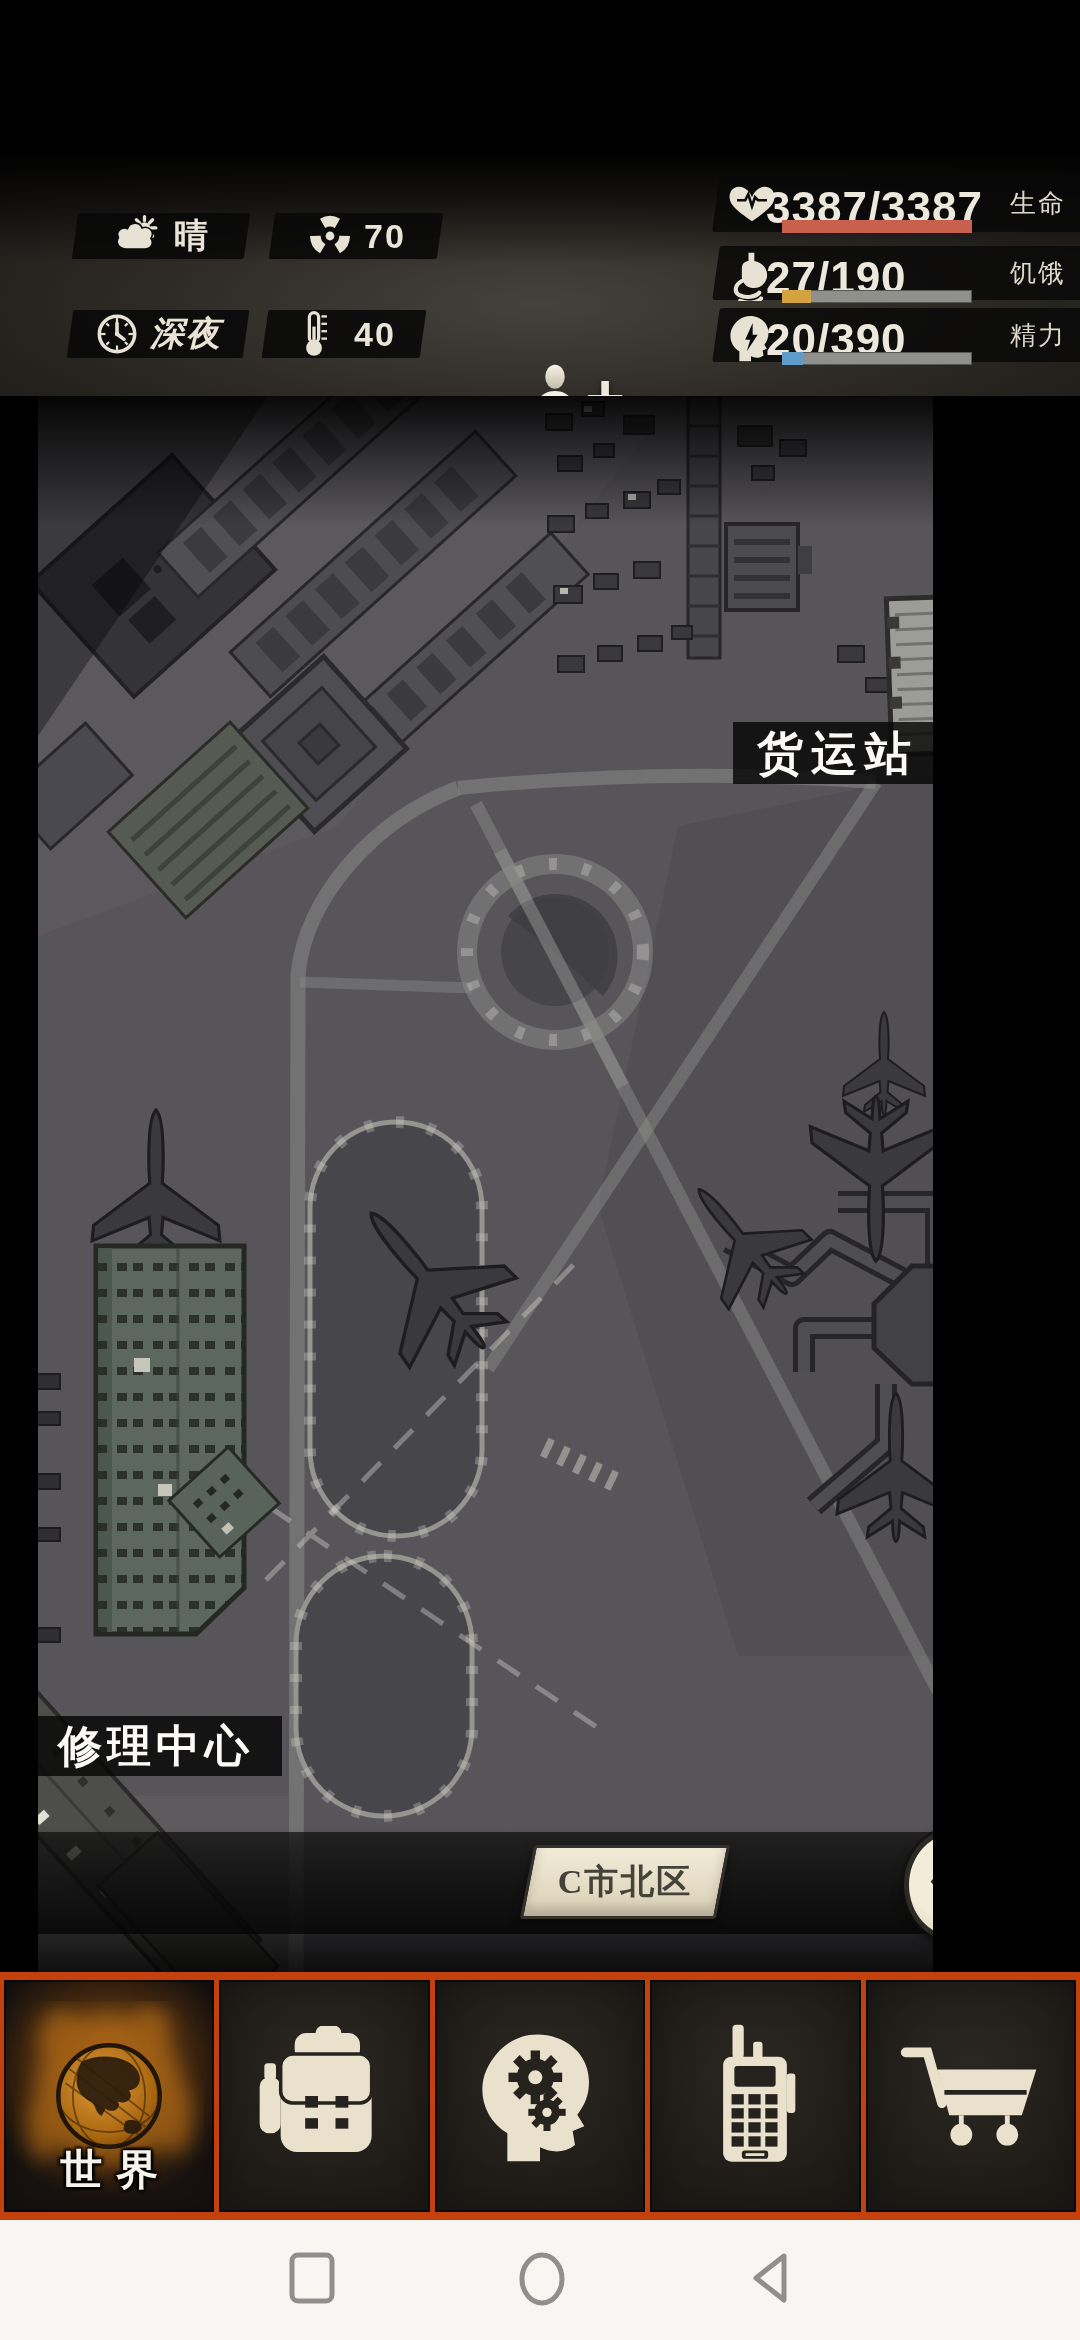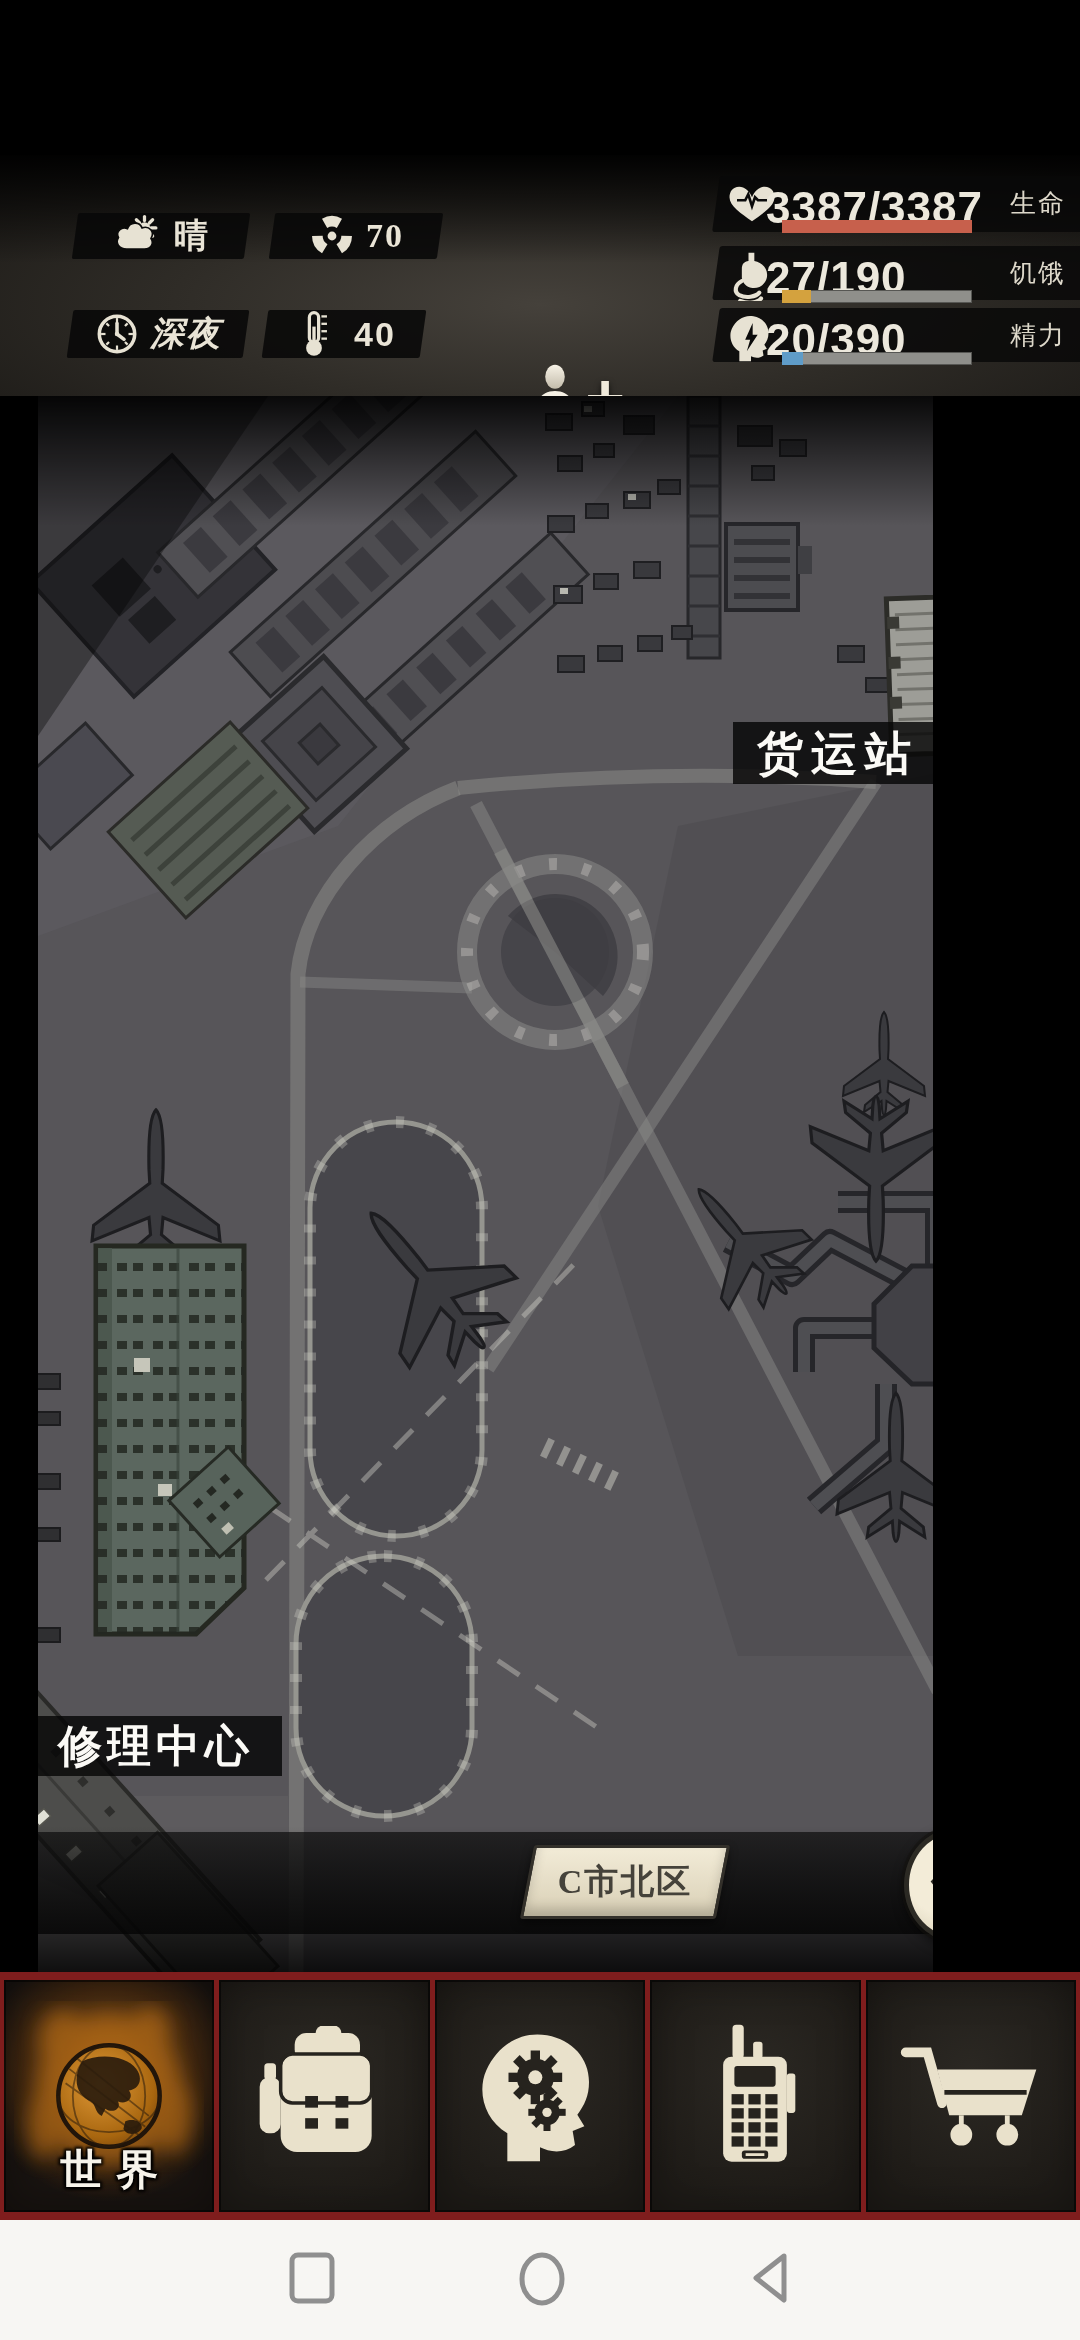--- a/index.html
+++ b/index.html
@@ -92,7 +92,7 @@
       <span>晴</span>
     </div>
 
-    <div class="badge" style="left:272px;top:58px;width:168px;font-family:Liberation Serif, serif;">
+    <div class="badge" style="left:272px;top:58px;width:168px;">
       <div class="bg"></div>
       <svg width="48" height="48" viewBox="-30 -30 60 60">
         <defs>

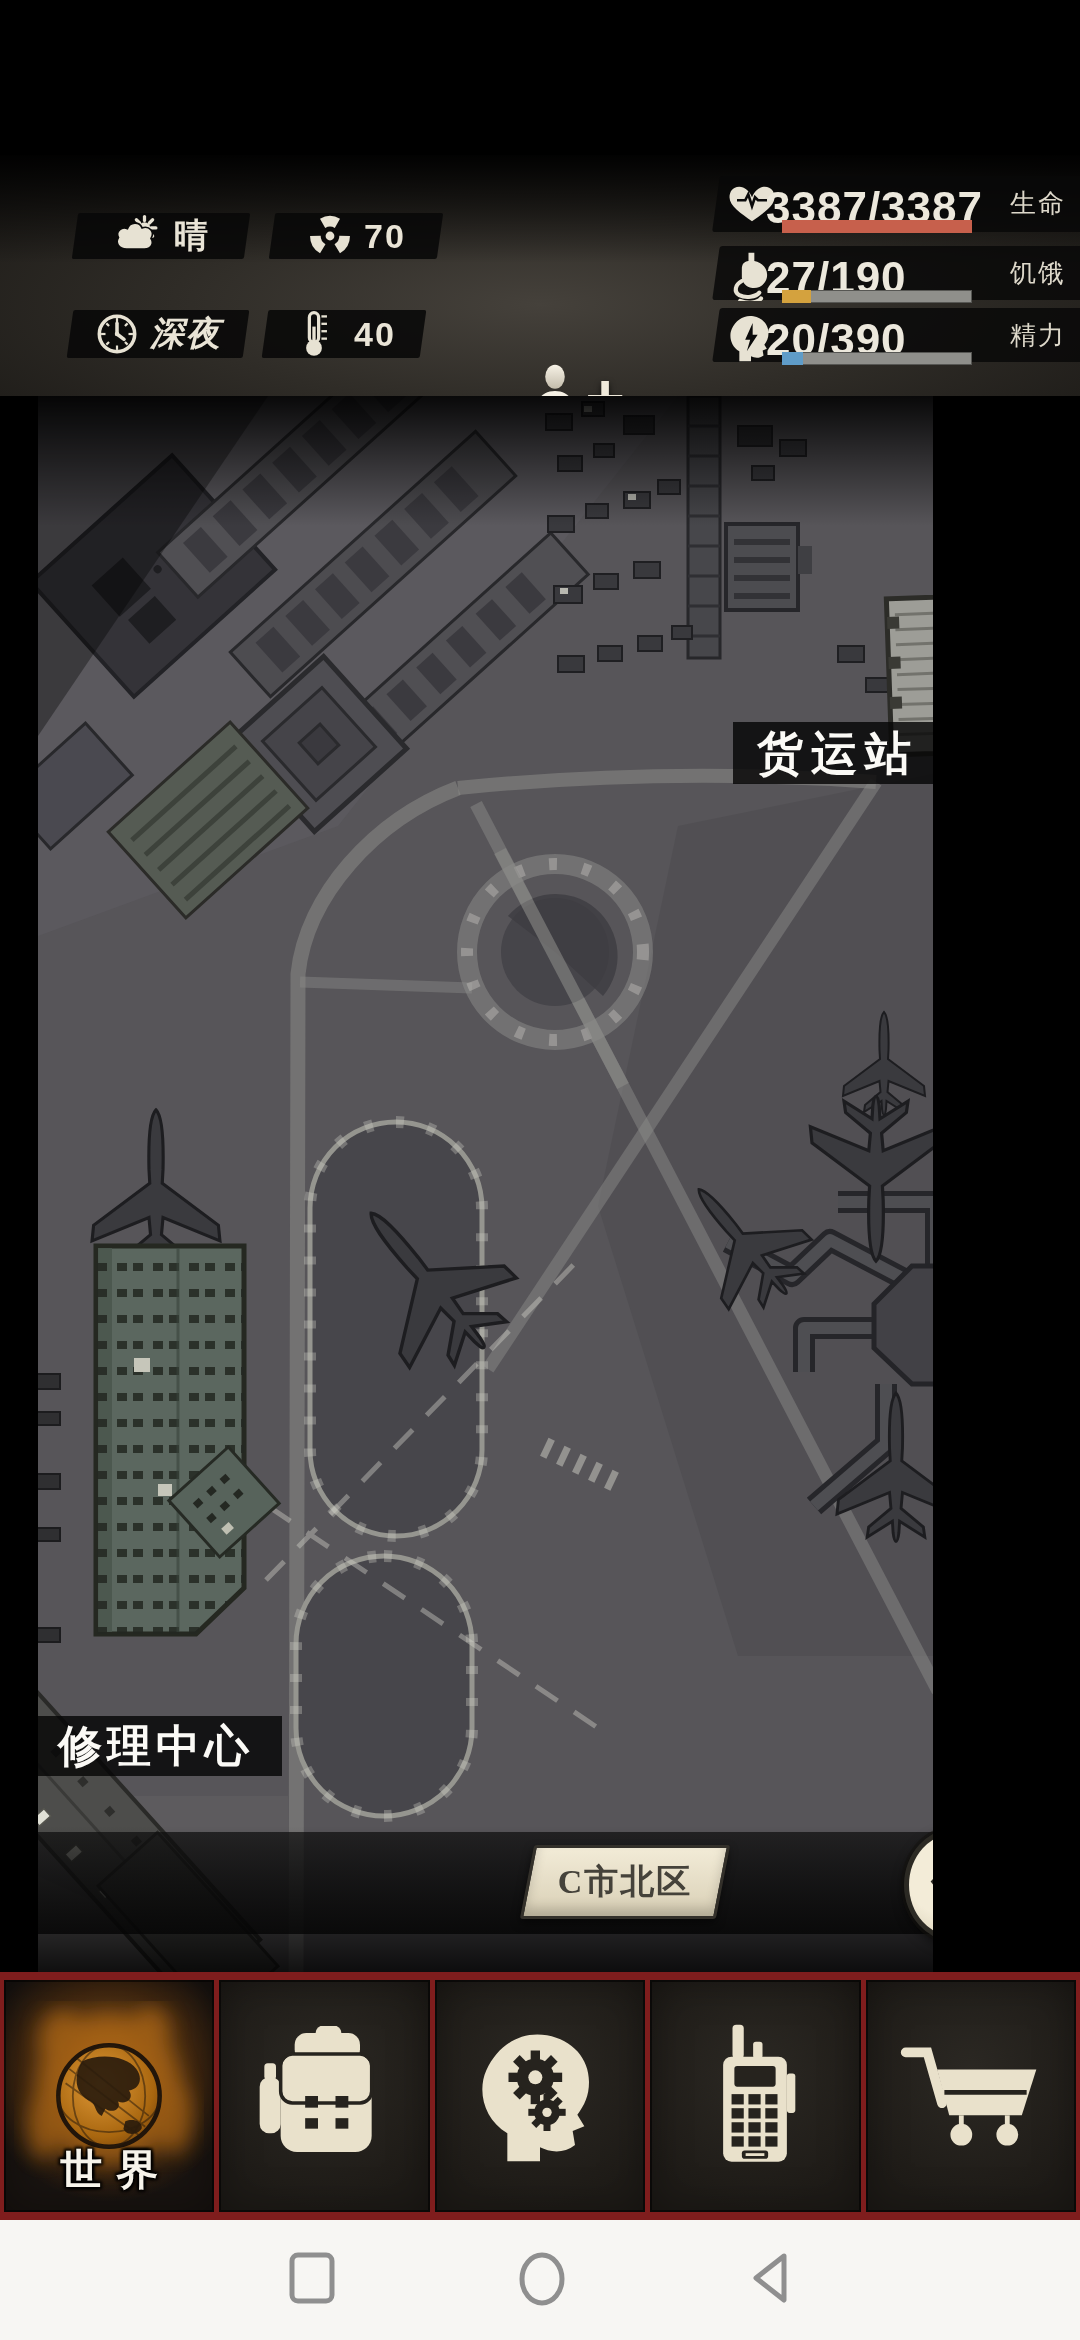--- a/index.html
+++ b/index.html
@@ -53,7 +53,7 @@
            box-shadow:0 0 0 3px rgba(20,18,14,.55), 0 5px 12px rgba(0,0,0,.6);
            display:flex;align-items:center;justify-content:center;cursor:pointer;box-sizing:border-box;}
   
-  .tabbar{position:absolute;left:0;top:1972px;width:1080px;height:248px;background:#7f1d1d;
+  .tabbar{position:absolute;left:0;top:1972px;width:1080px;height:248px;background:#c2410c;
           display:flex;gap:5px;padding:8px 4px;box-sizing:border-box;}
   .tab{position:relative;flex:1;background:radial-gradient(circle at 50% 40%, #2b2823, #1e1b17 78%);
        display:flex;align-items:center;justify-content:center;cursor:pointer;

